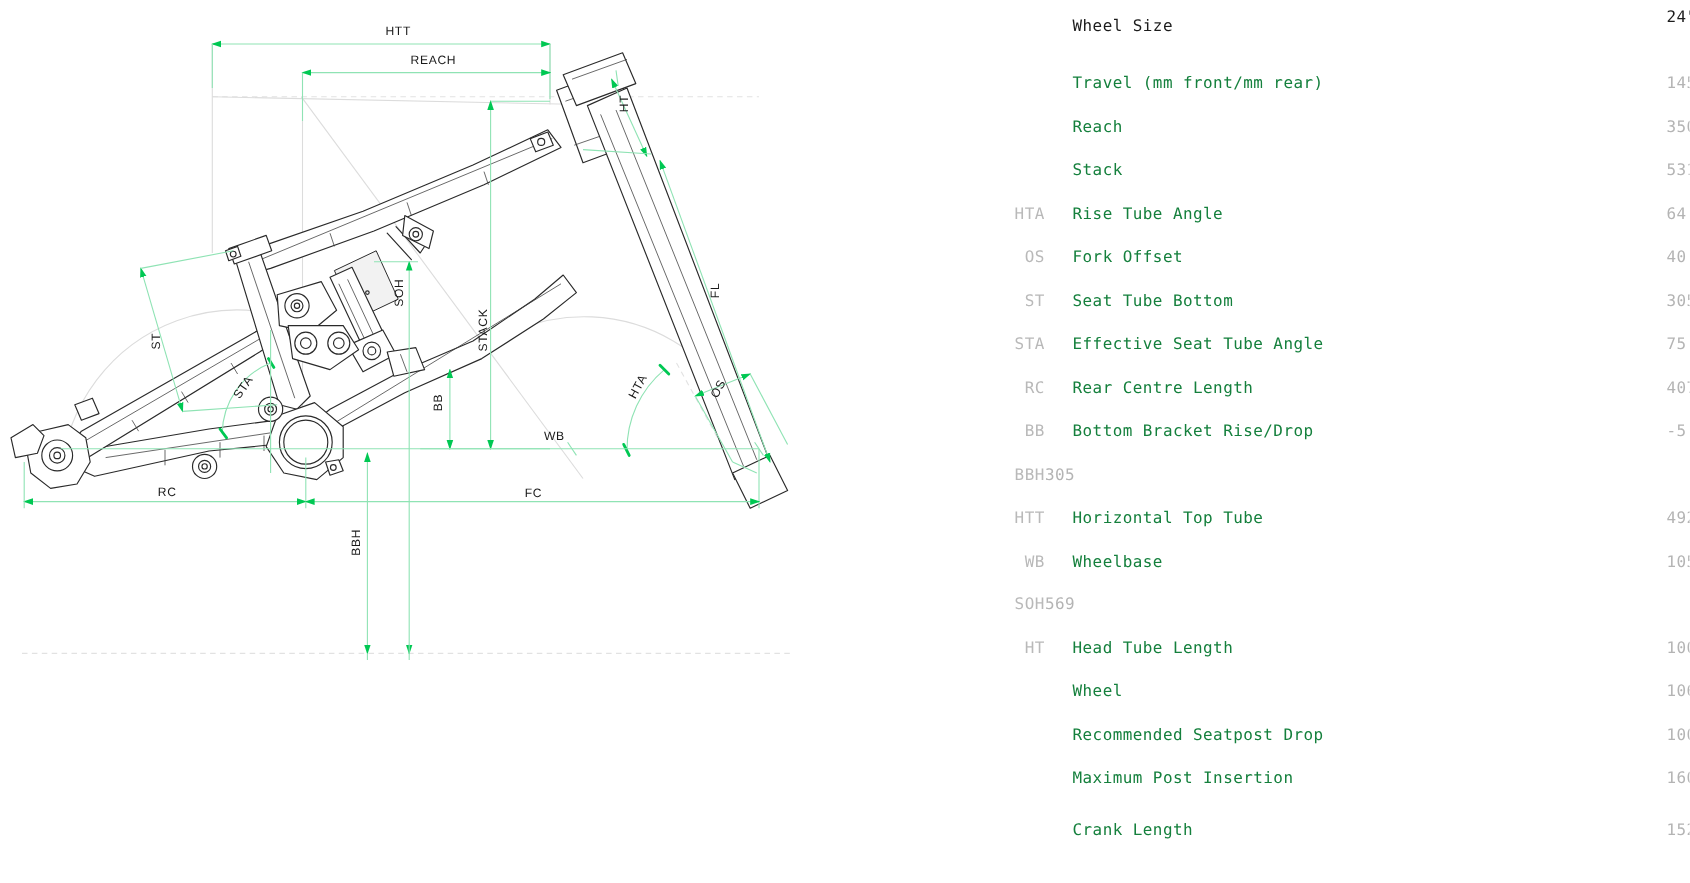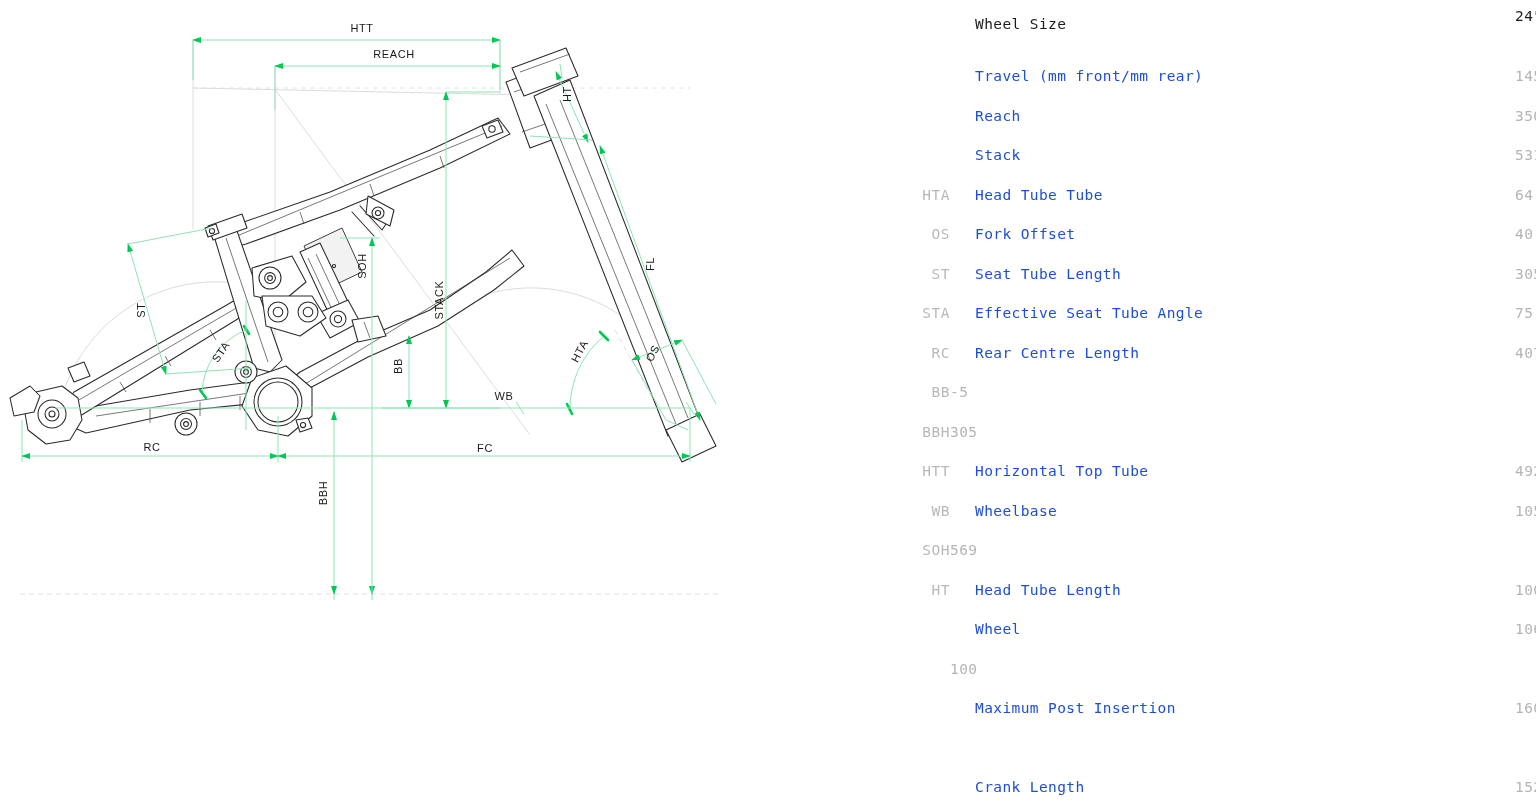--- a/index.html
+++ b/index.html
@@ -33,7 +33,7 @@
   }
   .spec-name{
     flex:0 0 540px;padding-left:25px;
-    font-size:14.5px;color:#1d4ed8;letter-spacing:.4px;white-space:nowrap;
+    font-size:14.5px;color:#15803d;letter-spacing:.4px;white-space:nowrap;
   }
   .spec-value{
     flex:0 0 auto;font-size:14.5px;color:#b4b4b4;letter-spacing:.4px;white-space:nowrap;

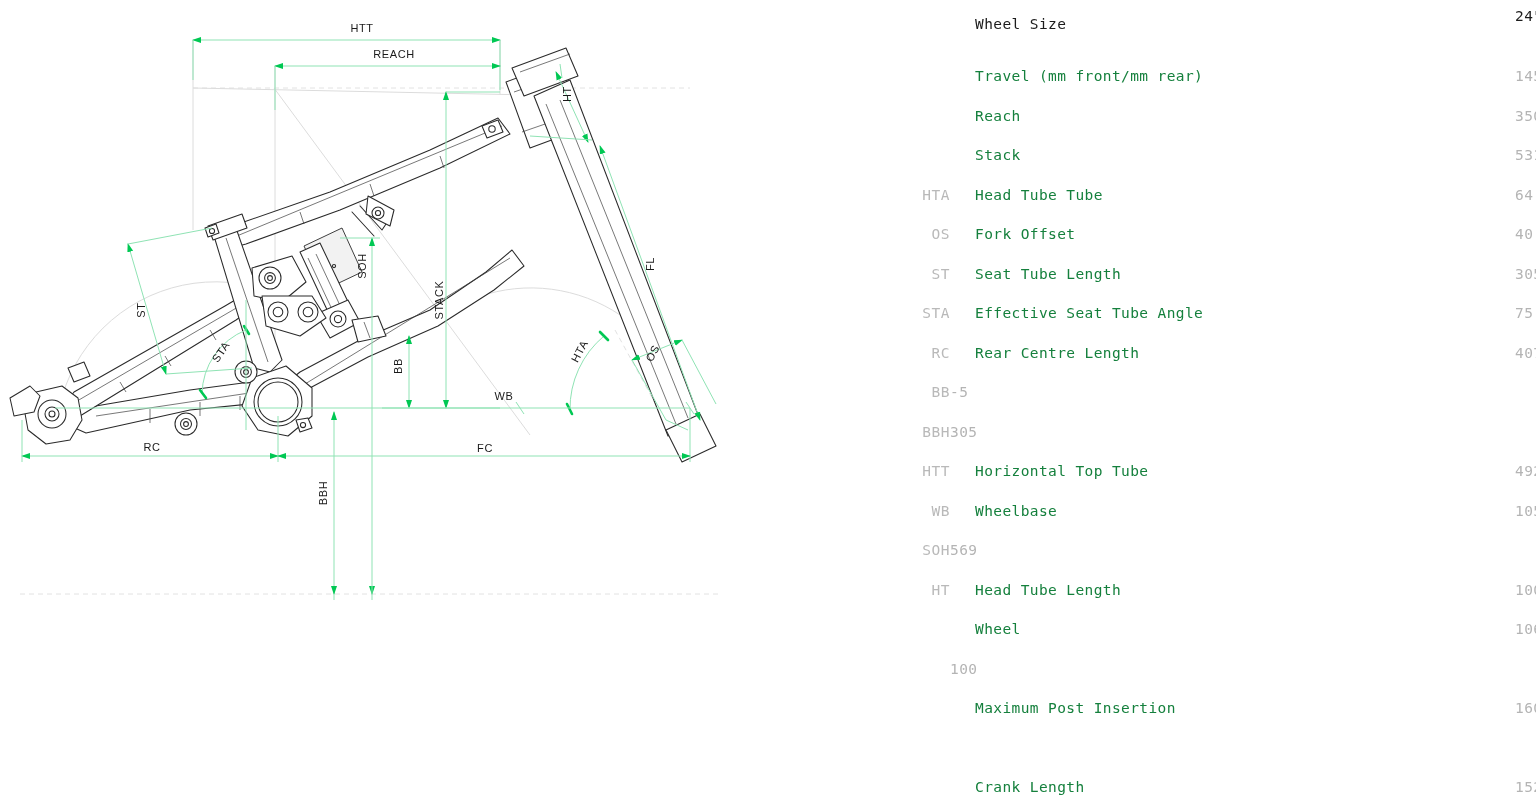--- a/index.html
+++ b/index.html
@@ -282,7 +282,7 @@
       </div>
       <div class="spec-row" style="top: 185px;">
         <div class="spec-abbr">HTA</div>
-        <div class="spec-name">Head Tube Tube</div>
+        <div class="spec-name">Rise Tube Angle</div>
         <div class="spec-value">64.5</div>
       </div>
       <div class="spec-row" style="top: 224px;">

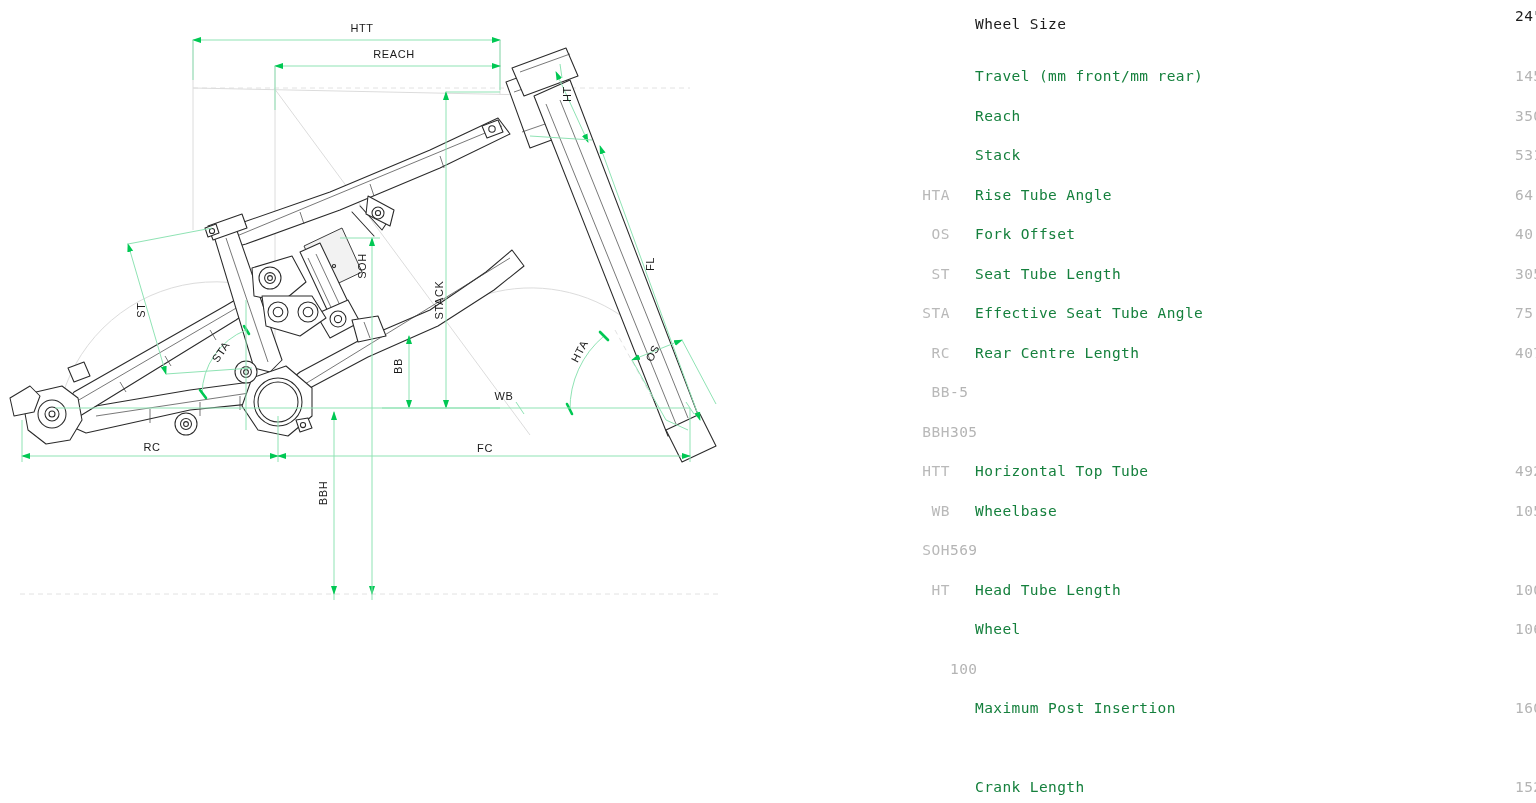--- a/index.html
+++ b/index.html
@@ -292,7 +292,7 @@
       </div>
       <div class="spec-row" style="top: 264px;">
         <div class="spec-abbr">ST</div>
-        <div class="spec-name">Seat Tube Length</div>
+        <div class="spec-name">Seat Tube Bottom</div>
         <div class="spec-value">305</div>
       </div>
       <div class="spec-row" style="top: 303px;">

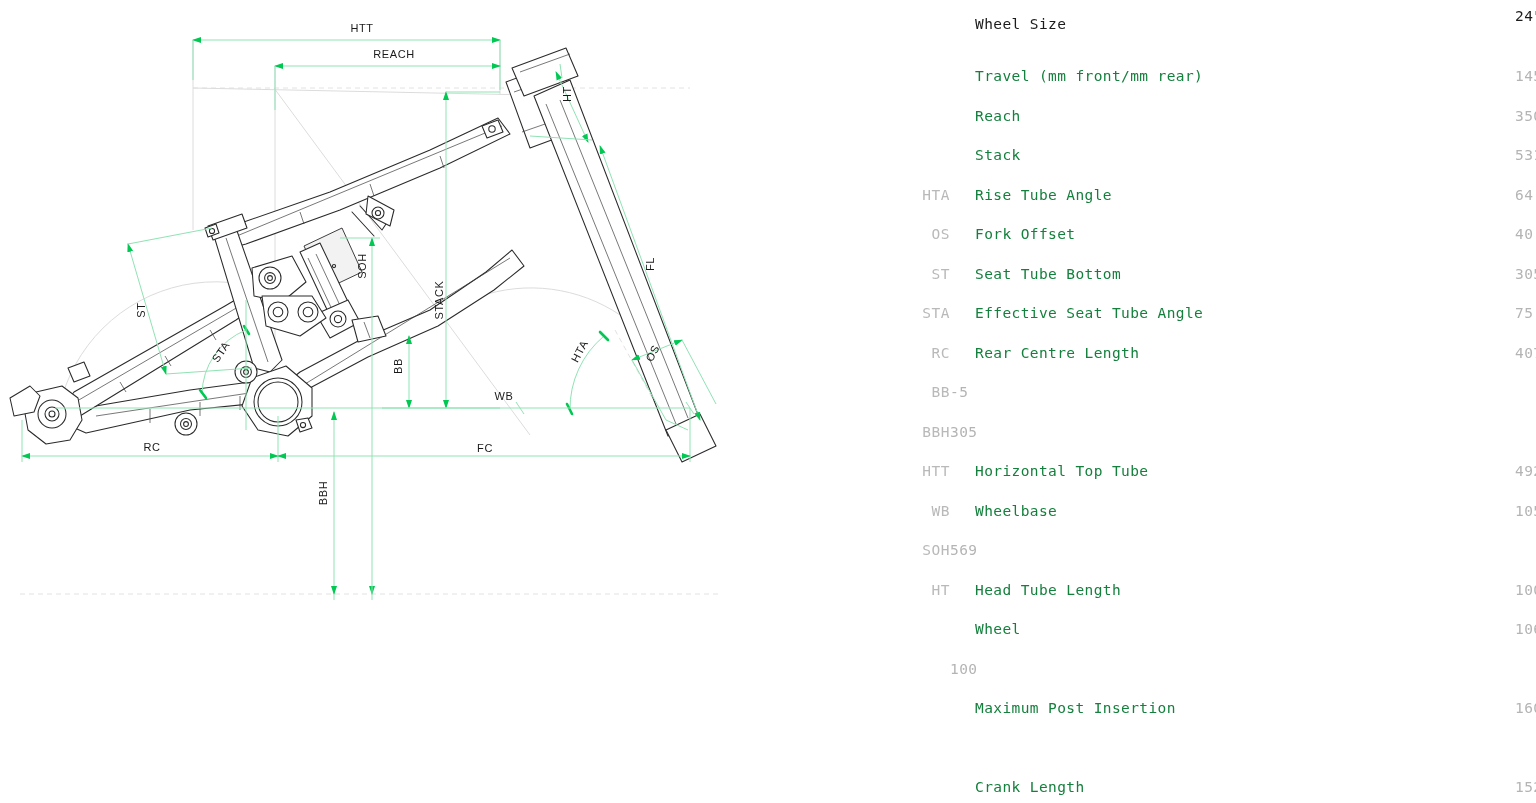--- a/index.html
+++ b/index.html
@@ -307,6 +307,7 @@
       </div>
       <div class="spec-row" style="top: 382px;">
         <div class="spec-abbr">BB</div>
+        <div class="spec-name">Bottom Bracket Rise/Drop</div>
         <div class="spec-value">-5</div>
       </div>
       <div class="spec-row" style="top: 422px;">

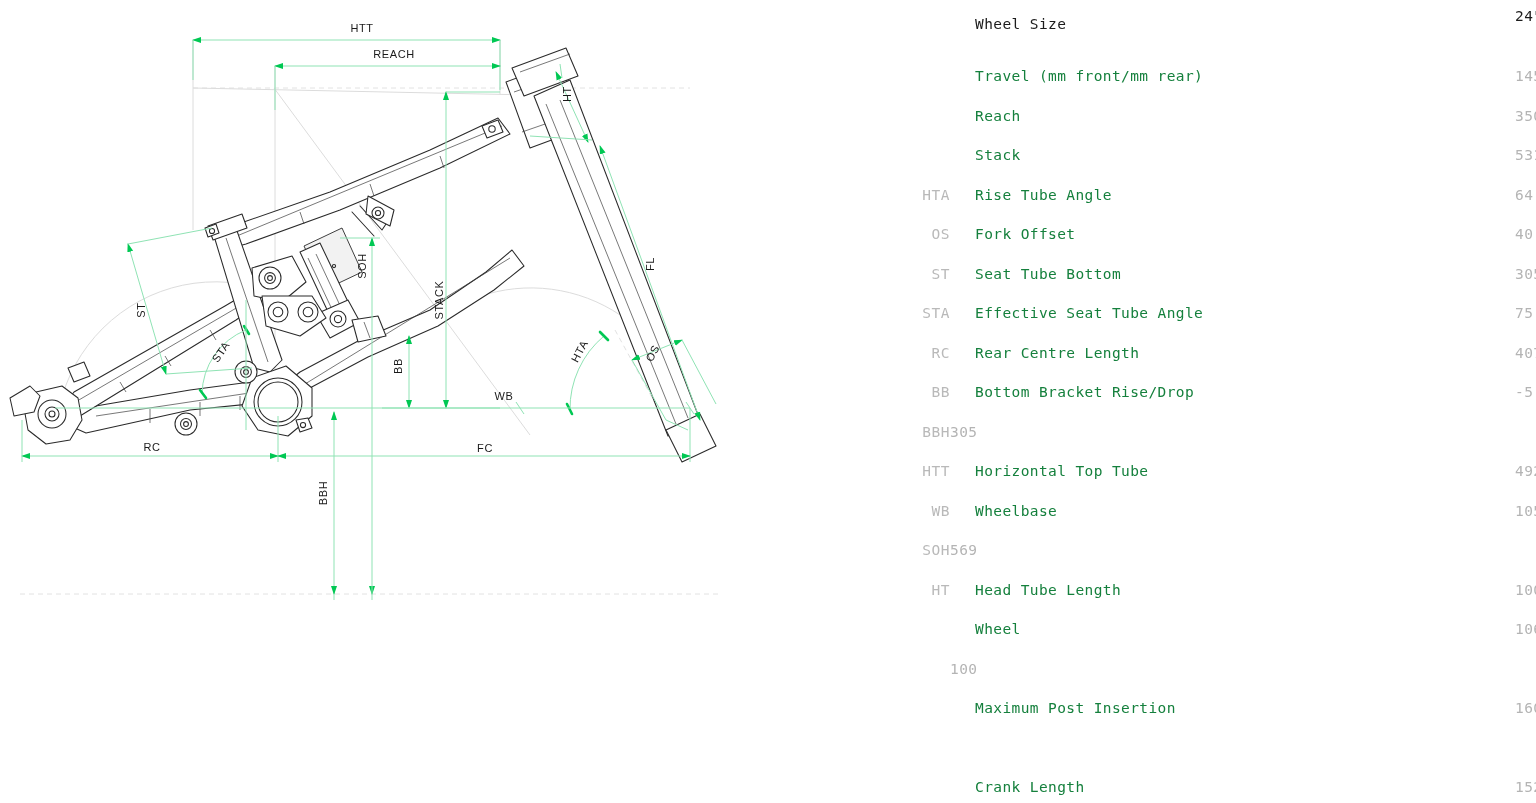--- a/index.html
+++ b/index.html
@@ -340,6 +340,7 @@
       </div>
       <div class="spec-row" style="top: 659px;">
         <div class="spec-abbr"></div>
+        <div class="spec-name">Recommended Seatpost Drop</div>
         <div class="spec-value">100</div>
       </div>
       <div class="spec-row" style="top: 698px;">

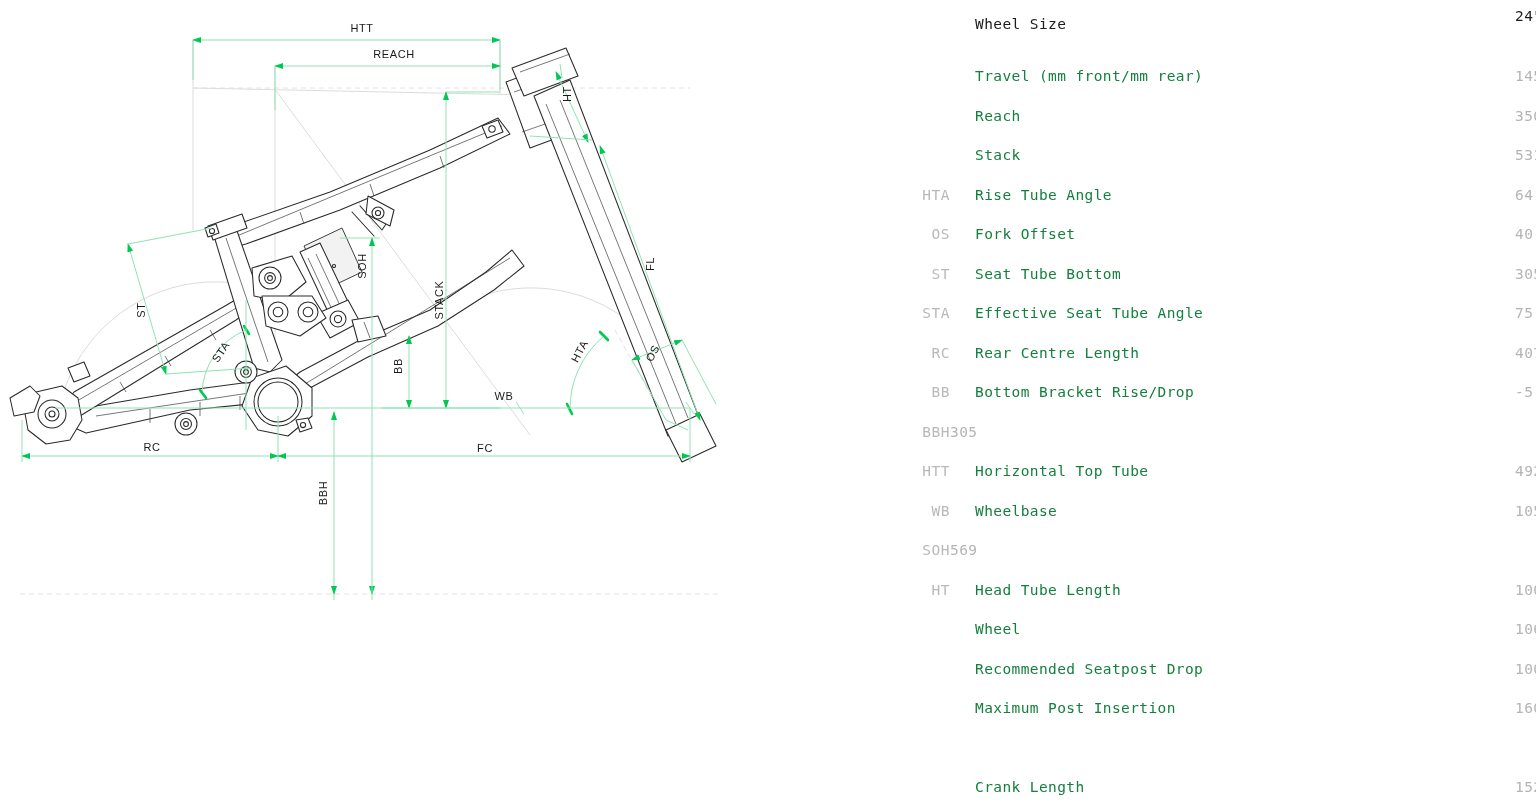--- a/index.html
+++ b/index.html
@@ -353,7 +353,7 @@
         <div class="spec-name">Stem Length</div>
         <div class="spec-value">35</div>
       </div>
-      <div class="spec-row" style="top: 777px;">
+      <div class="spec-row" style="top: 745px;">
         <div class="spec-abbr"></div>
         <div class="spec-name">Crank Length</div>
         <div class="spec-value">152</div>

